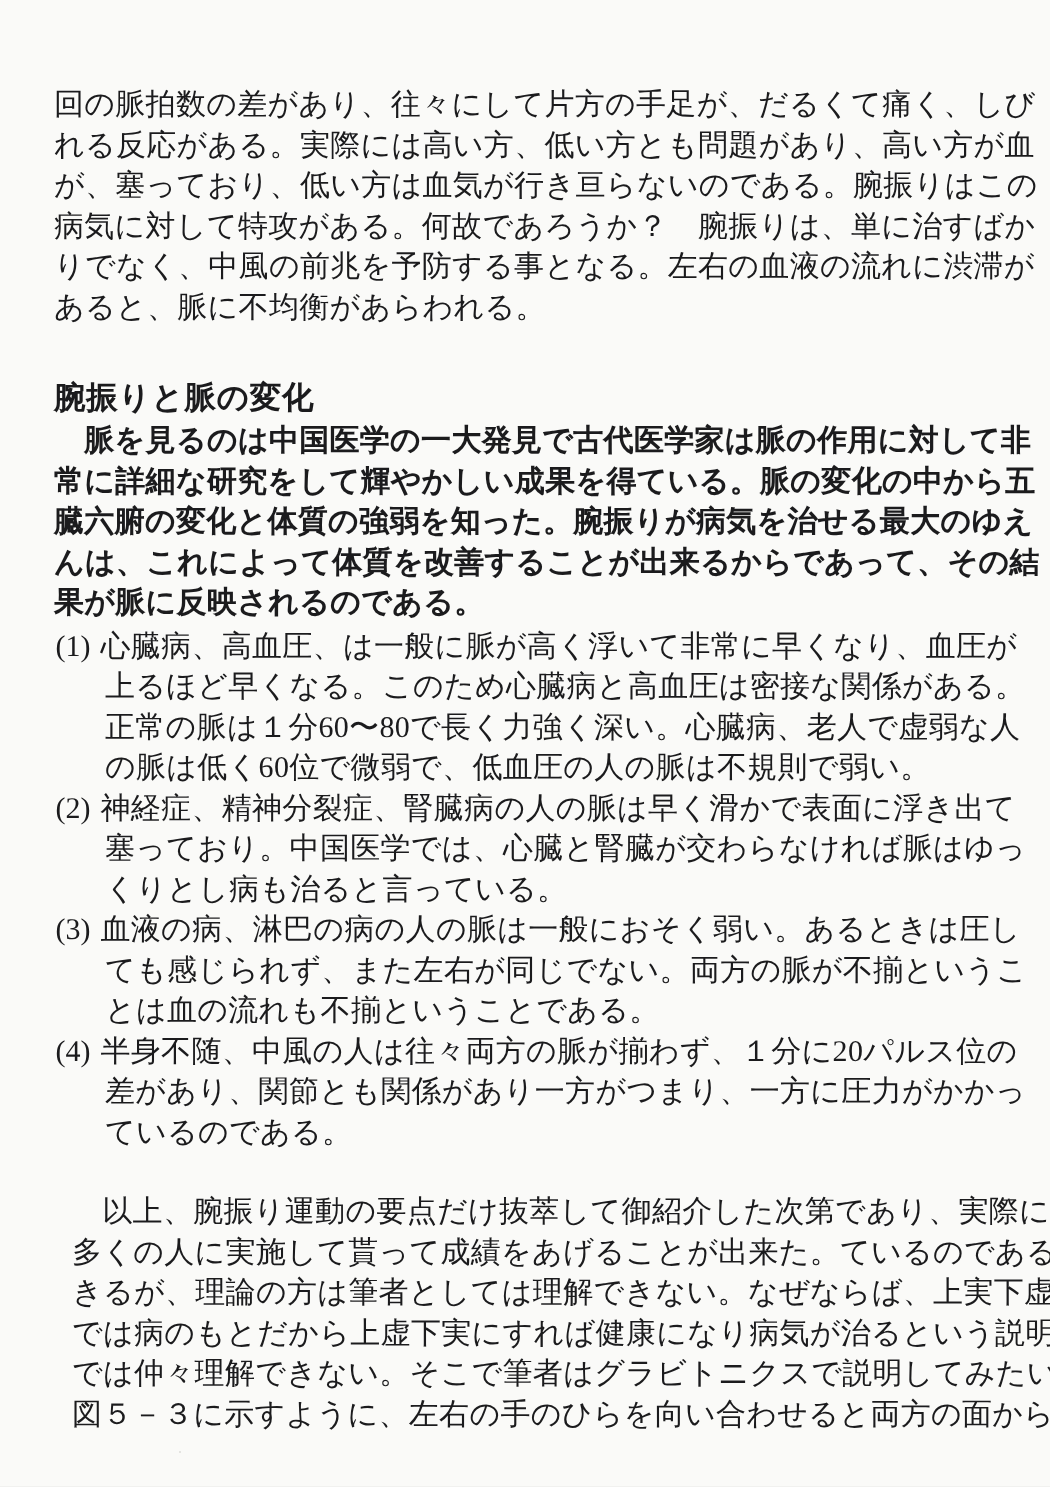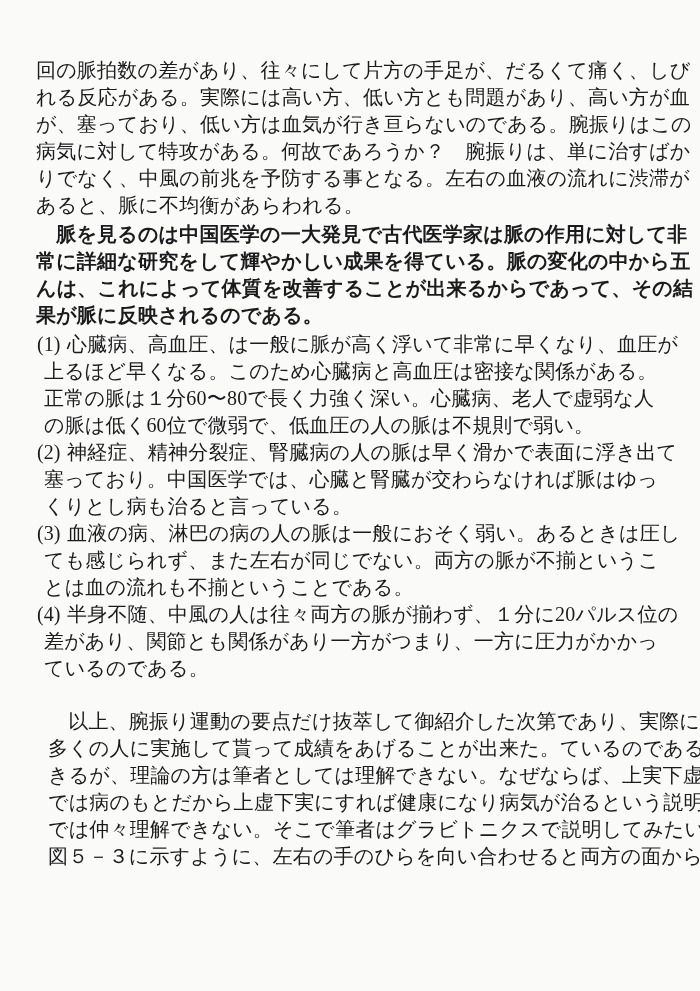--- a/index.html
+++ b/index.html
@@ -63,6 +63,7 @@
     <div class="line">あると、脈に不均衡があらわれる。</div>
   </div>
 
+  <div class="heading line">腕振りと脈の変化</div>
 
   <div class="para lead-para">
     <div class="line">　脈を見るのは中国医学の一大発見で古代医学家は脈の作用に対して非</div>

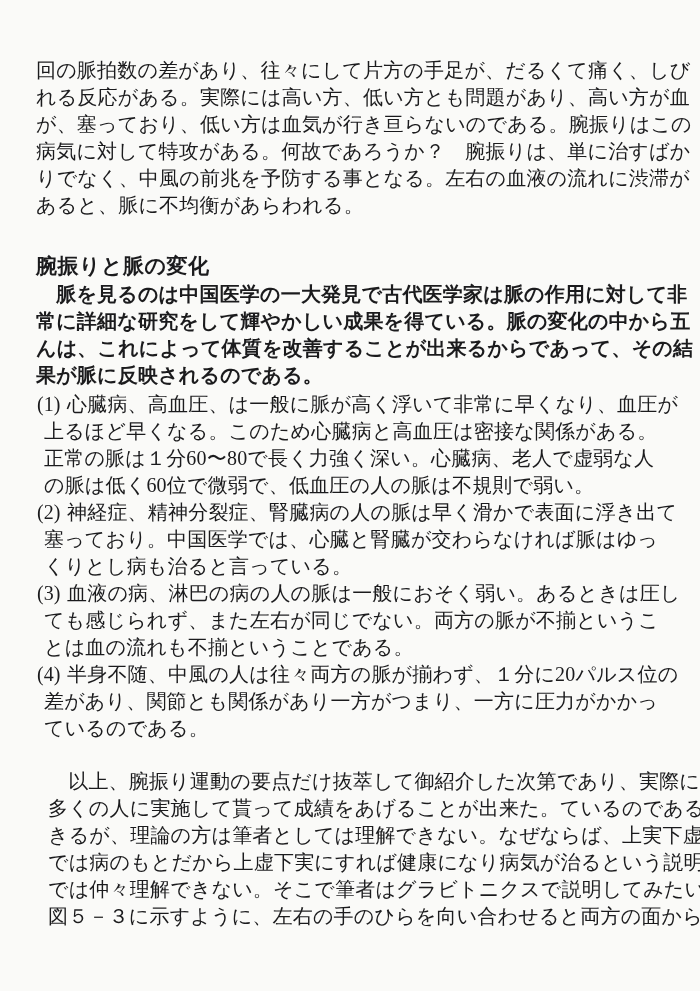--- a/index.html
+++ b/index.html
@@ -68,6 +68,7 @@
   <div class="para lead-para">
     <div class="line">　脈を見るのは中国医学の一大発見で古代医学家は脈の作用に対して非</div>
     <div class="line">常に詳細な研究をして輝やかしい成果を得ている。脈の変化の中から五</div>
+    <div class="line">臓六腑の変化と体質の強弱を知った。腕振りが病気を治せる最大のゆえ</div>
     <div class="line">んは、これによって体質を改善することが出来るからであって、その結</div>
     <div class="line">果が脈に反映されるのである。</div>
   </div>

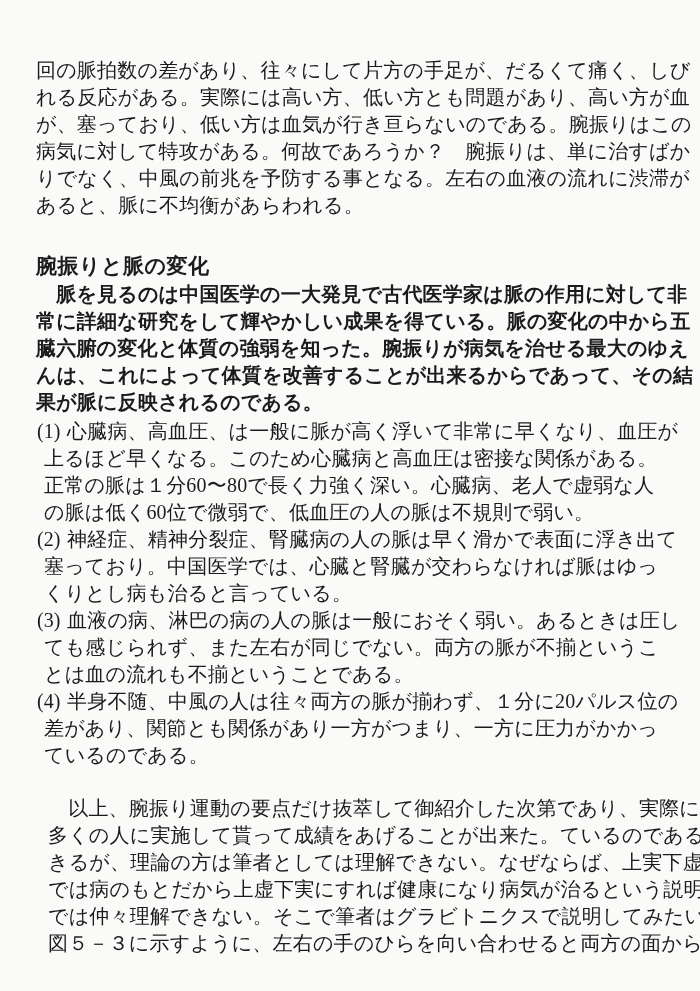--- a/index.html
+++ b/index.html
@@ -46,7 +46,7 @@
     letter-spacing: 0;
   }
   .item-text { flex: 1; }
-  .cont { margin-left: 8px; }
+  .cont { margin-left: 34px; }
   .closing-para { margin-top: 26px; margin-left: 12px; }
 </style>
 </head>

